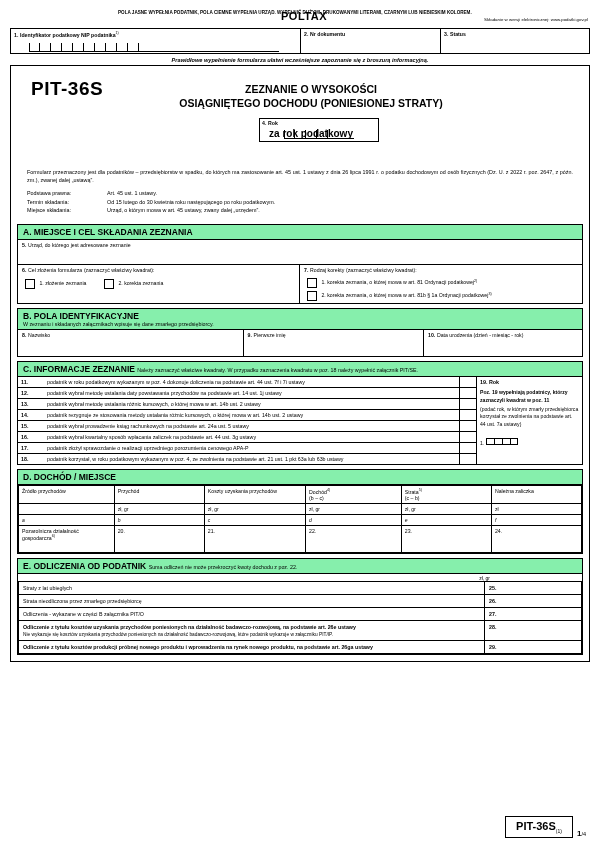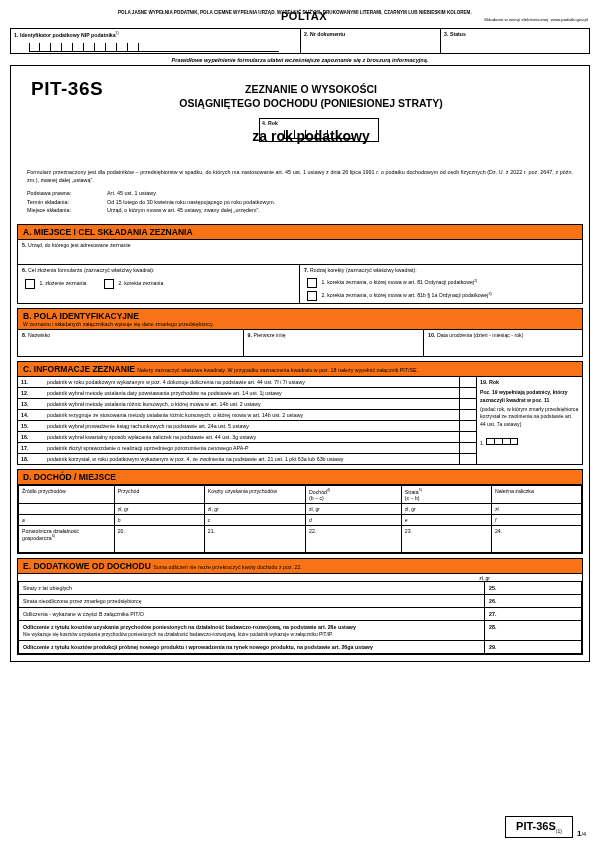--- a/index.html
+++ b/index.html
@@ -33,7 +33,7 @@
   .titlearea{padding:8px 14px 6px 14px;position:relative;min-height:86px;}
   .pitcode{font-size:19px;font-weight:bold;letter-spacing:0.5px;margin:4px 0 0 6px;}
   .bigtitle{position:absolute;left:150px;top:16px;width:300px;text-align:center;font-weight:bold;font-size:10.5px;line-height:1.35;}
-  .yearline{position:absolute;left:150px;top:62px;width:300px;text-align:center;font-weight:bold;font-size:14px;}
+  .yearline{position:absolute;left:150px;top:62px;width:300px;text-align:center;font-weight:bold;font-size:10px;}
   .yearbox{position:absolute;left:248px;top:52px;width:120px;height:24px;border:0.8px solid #000;box-sizing:border-box;padding:1px 2px;}
   .yearbox .lbl{font-size:5.2px;font-weight:bold;}
   .yearlineunder{position:absolute;left:24px;bottom:2px;width:70px;border-bottom:0.8px solid #000;height:8px;}

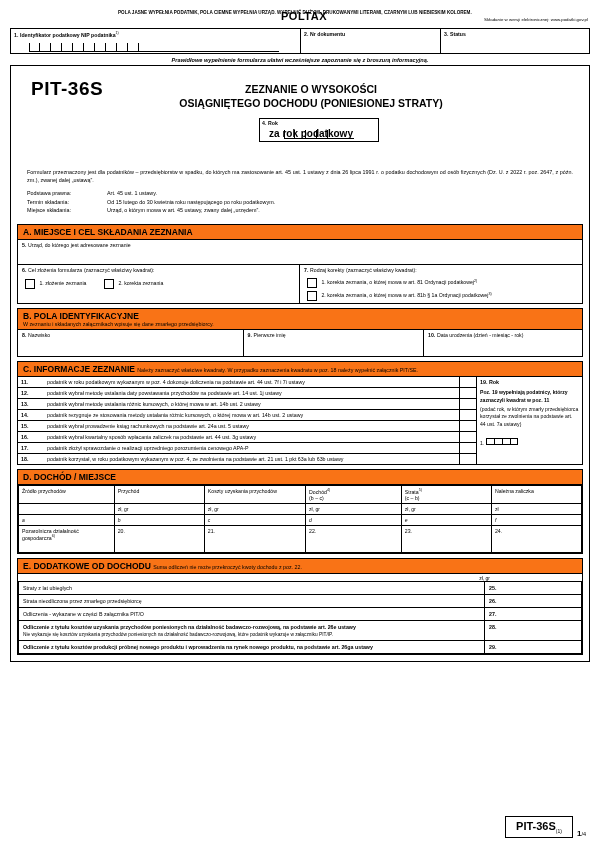--- a/index.html
+++ b/index.html
@@ -46,7 +46,7 @@
   .legal .lk{width:80px;}
   .legal .lv{flex:1;}
   .secwrap{margin:4px 6px 0 6px;border:0.8px solid #000;}
-  .hdrbar{background:#f97316;padding:2px 5px;font-weight:bold;font-size:8.5px;border-bottom:0.8px solid #000;}
+  .hdrbar{background:#86efac;padding:2px 5px;font-weight:bold;font-size:8.5px;border-bottom:0.8px solid #000;}
   .hdrbar .note{font-weight:normal;font-size:5.3px;}
 
   .fieldrow{display:flex;border-bottom:0.8px solid #000;}

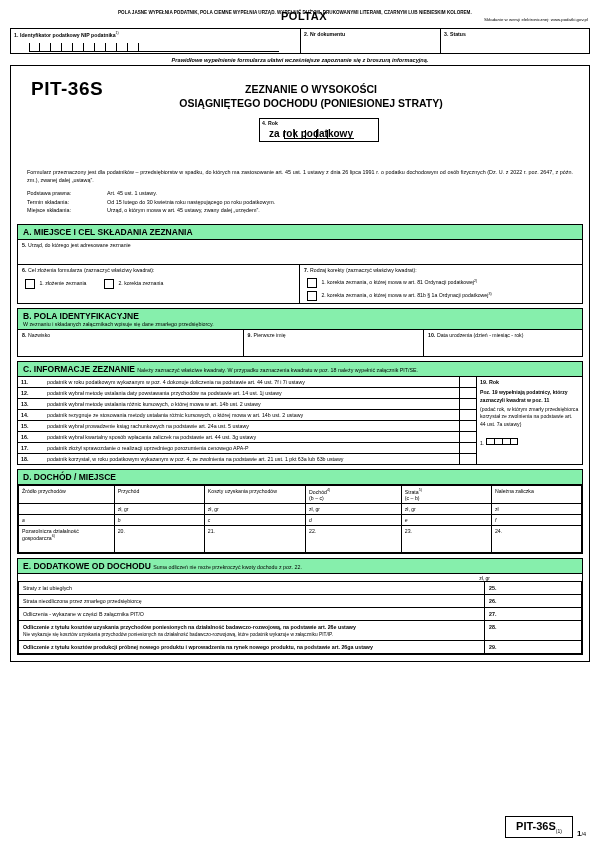--- a/index.html
+++ b/index.html
@@ -321,7 +321,7 @@
 
     <div class="secwrap" style="margin-bottom:6px;">
       <div class="hdrbar">
-        <span>E. DODATKOWE OD DOCHODU</span>
+        <span>E. ODLICZENIA OD PODATNIK</span>
         <span class="note">Suma odliczeń nie może przekroczyć kwoty dochodu z poz. 22.</span>
       </div>
       <div class="zlgr-right">zł,       gr</div>

